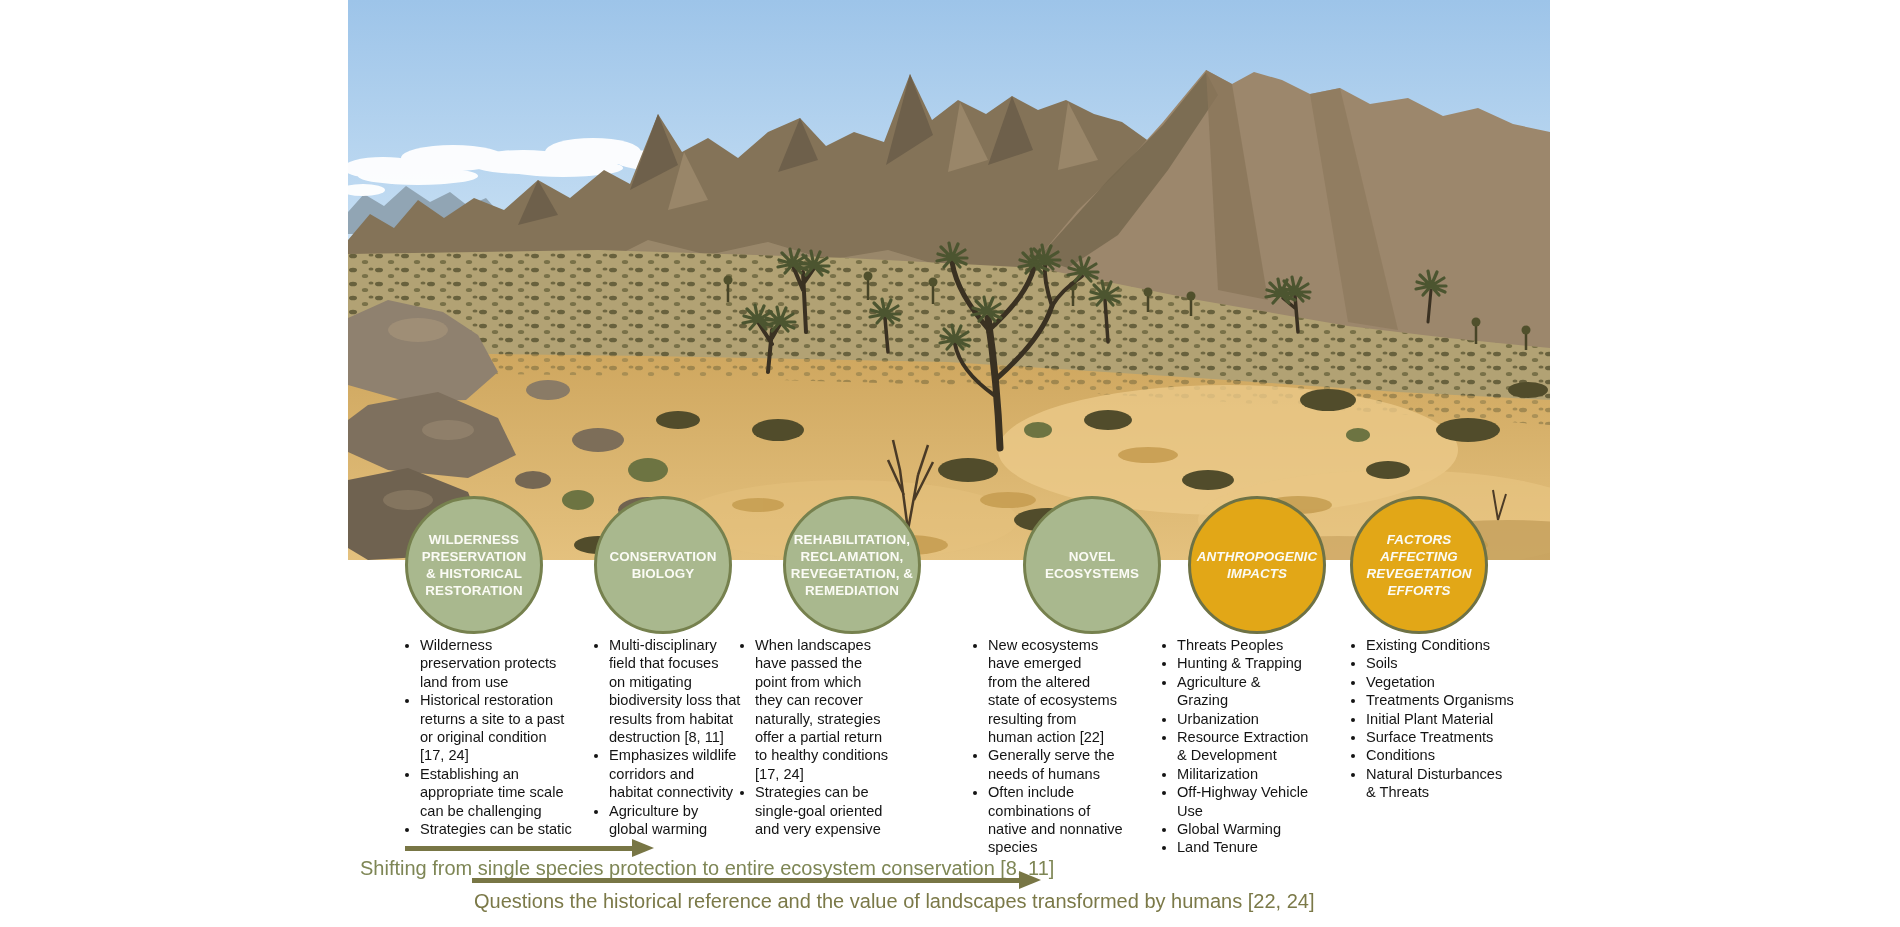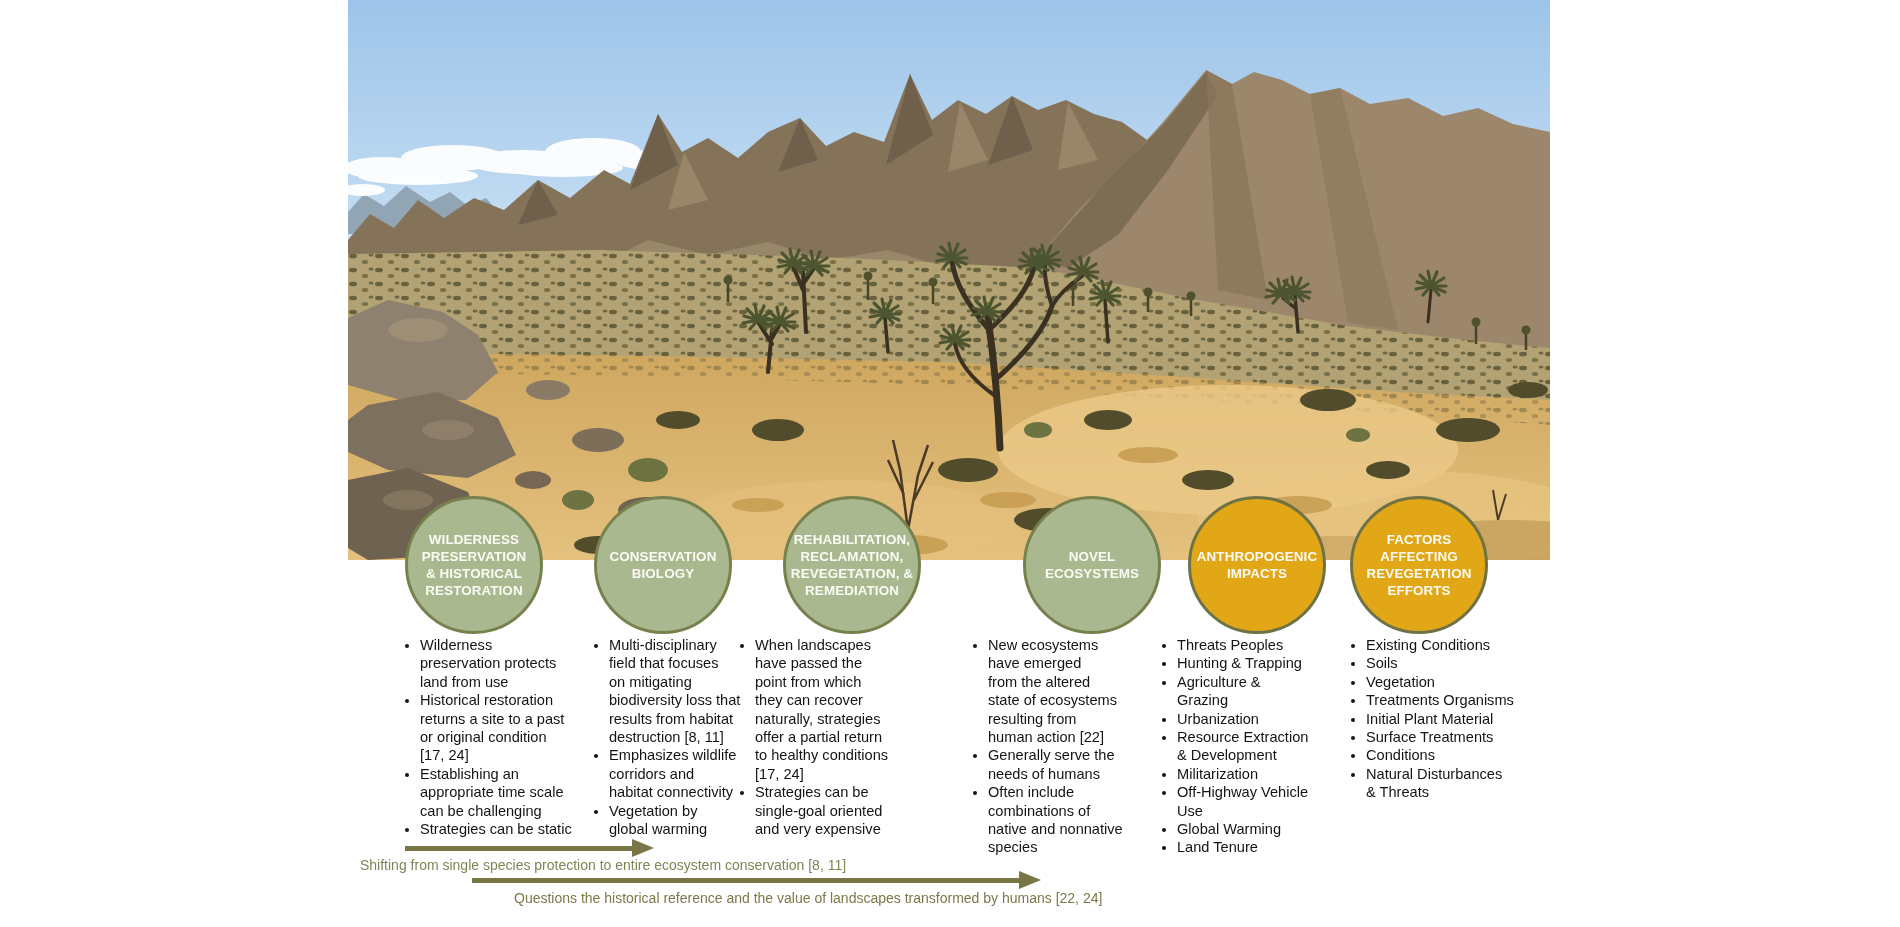--- a/index.html
+++ b/index.html
@@ -18,7 +18,7 @@
     display:flex;align-items:center;justify-content:center;text-align:center;
     z-index:5;
   }
-  .circle.gold{background:var(--circle-gold,#e2a717);border-color:var(--circle-gold-border,#6e7245);}
+  .circle.gold{background:var(--circle-gold,#e2a717);border-color:var(--circle-gold-border,#6e7245);font-style:italic;}
   .circle .t{
     width:100%;white-space:pre-line;color:var(--title-text,#fbfbf5);
     font-weight:bold;font-size:13.4px;line-height:17px;letter-spacing:.1px;

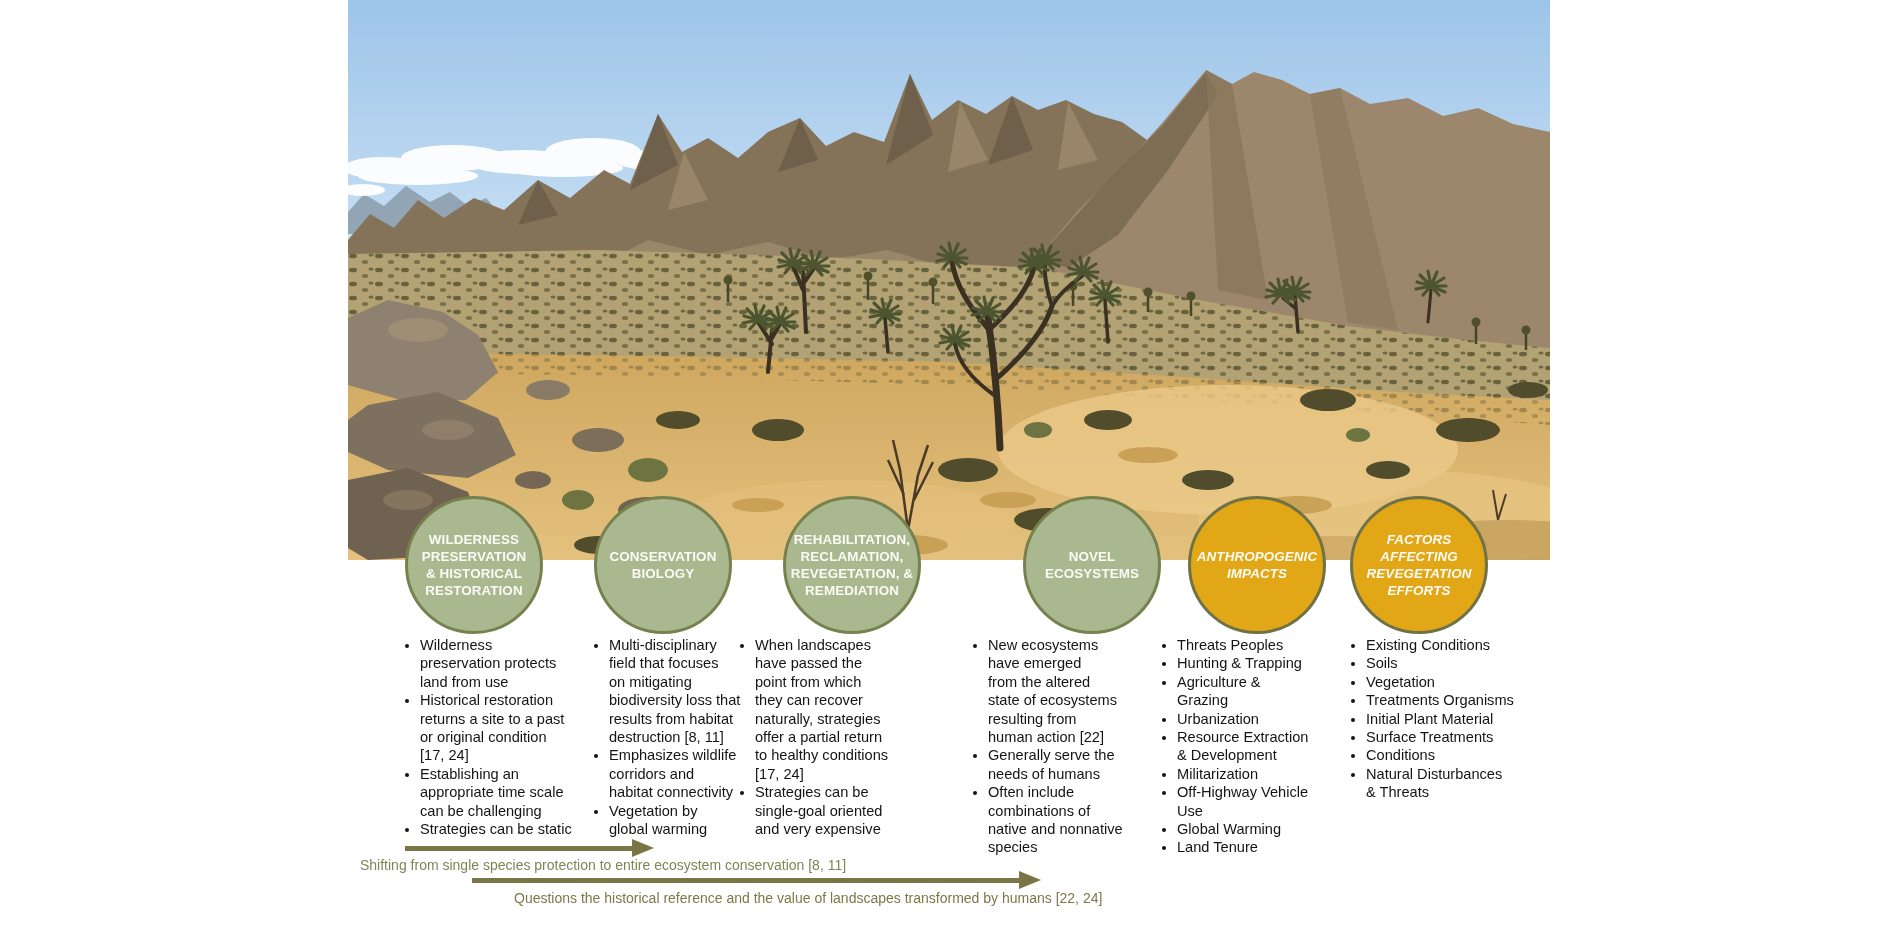--- a/index.html
+++ b/index.html
@@ -271,7 +271,7 @@
       <li>Emphasizes wildlife
 corridors and
 habitat connectivity</li>
-      <li>Vegetation by
+      <li>Agriculture by
 global warming</li>
     </ul>
 </div>

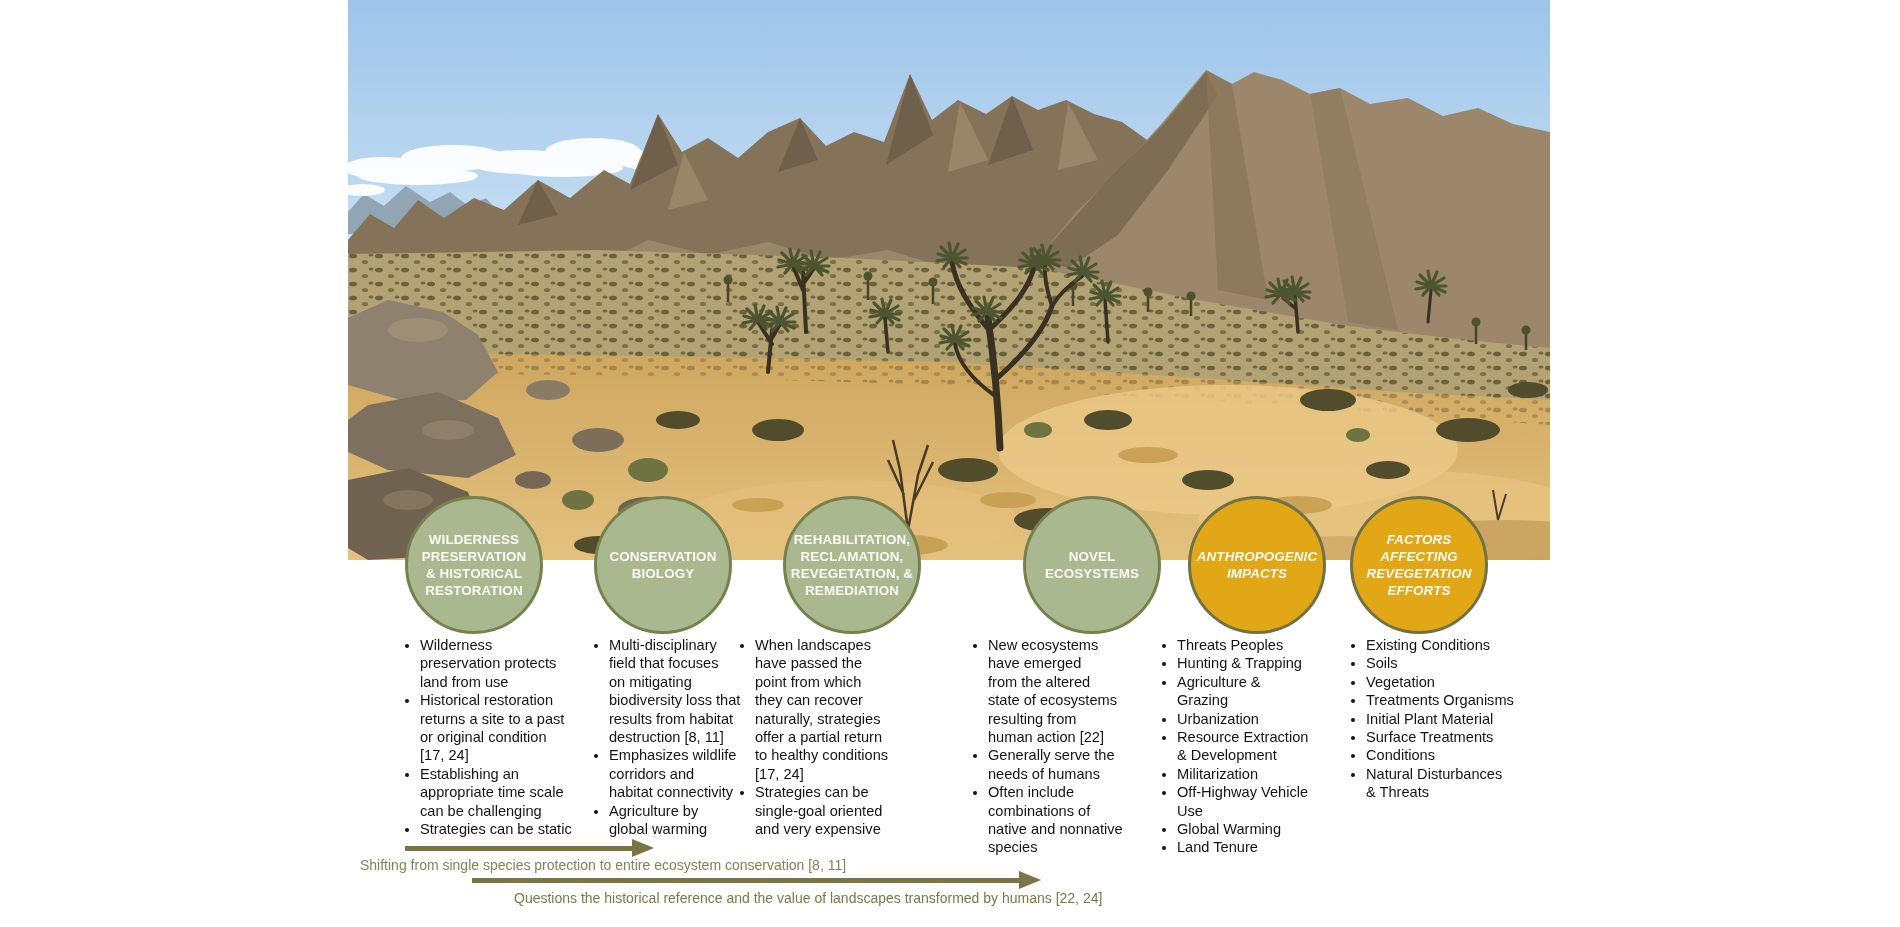--- a/index.html
+++ b/index.html
@@ -38,7 +38,7 @@
     border-top:9.5px solid transparent;border-bottom:9.5px solid transparent;
     border-left:22px solid var(--arrow,#787645);
   }
-  .caption{position:absolute;margin:0;font-size:14px;}
+  .caption{position:absolute;margin:0;font-size:20px;}
   #cap1{left:360px;top:857px;color:var(--caption-1,#7e8655);}
   #cap2{left:474px;top:890px;color:var(--caption-2,#7b7948);margin-left:40px;}
 </style>

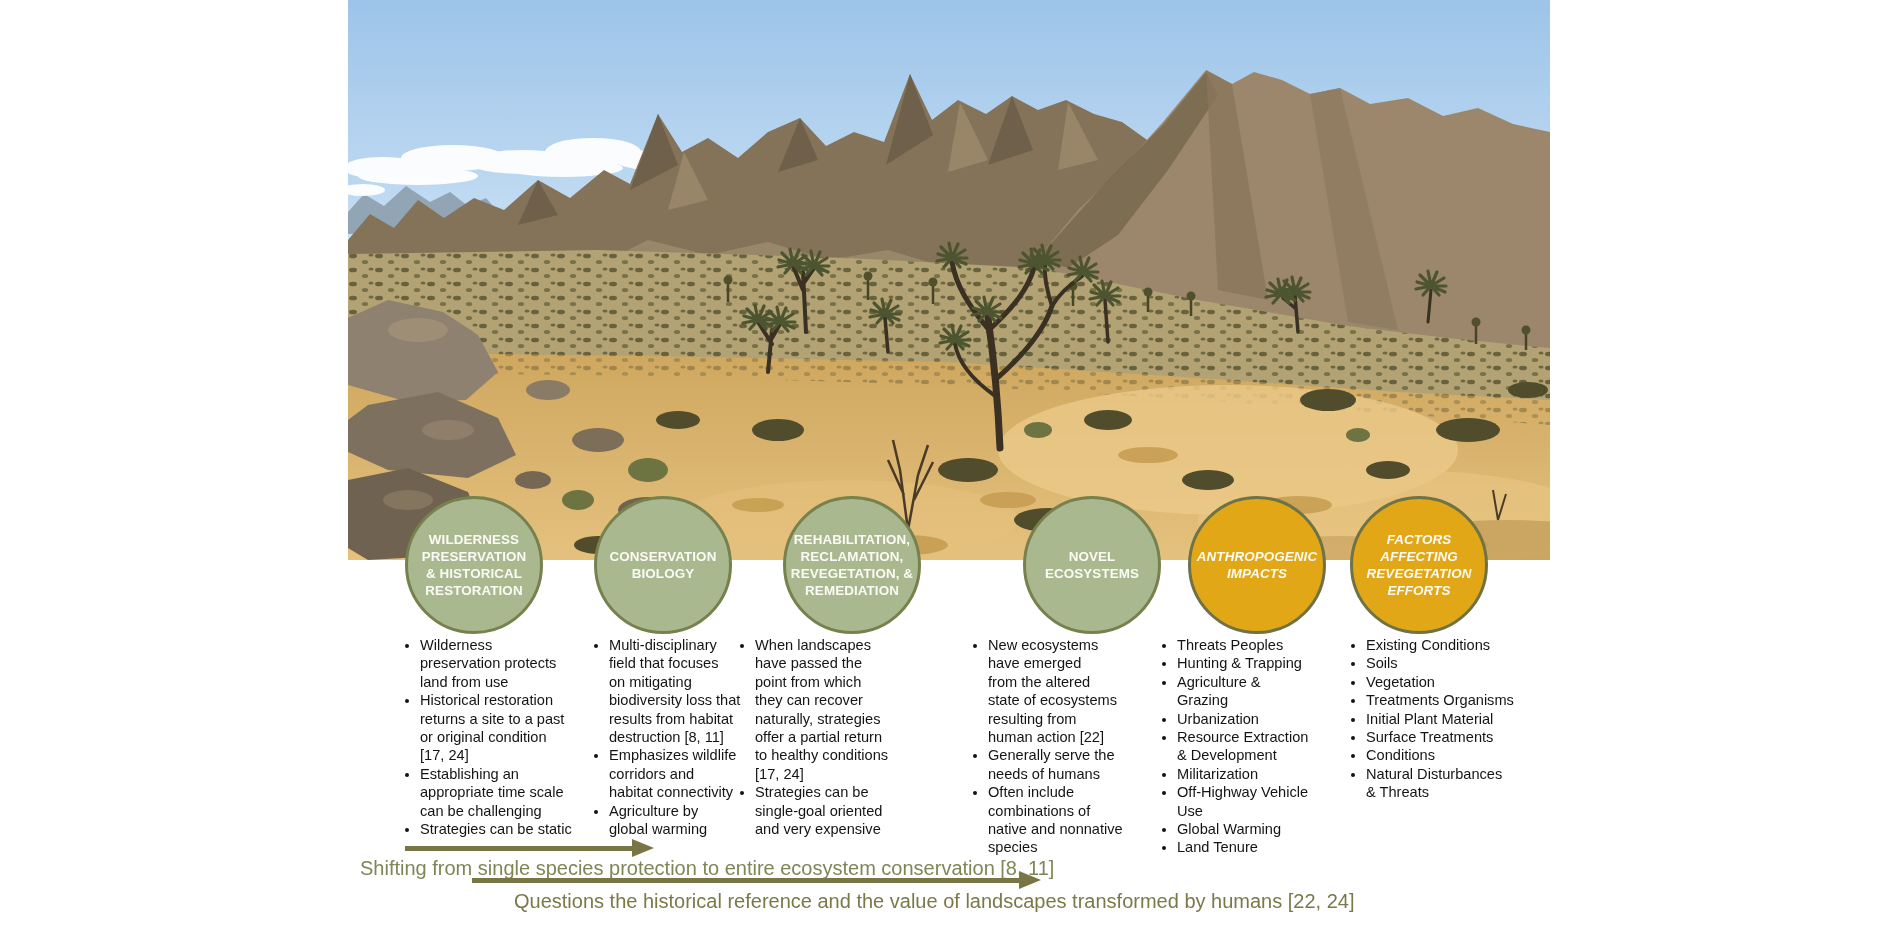--- a/index.html
+++ b/index.html
@@ -40,7 +40,7 @@
   }
   .caption{position:absolute;margin:0;font-size:20px;}
   #cap1{left:360px;top:857px;color:var(--caption-1,#7e8655);}
-  #cap2{left:474px;top:890px;color:var(--caption-2,#7b7948);margin-left:40px;}
+  #cap2{left:474px;top:890px;color:var(--caption-2,#7b7948);}
 </style>
 </head>
 <body>

